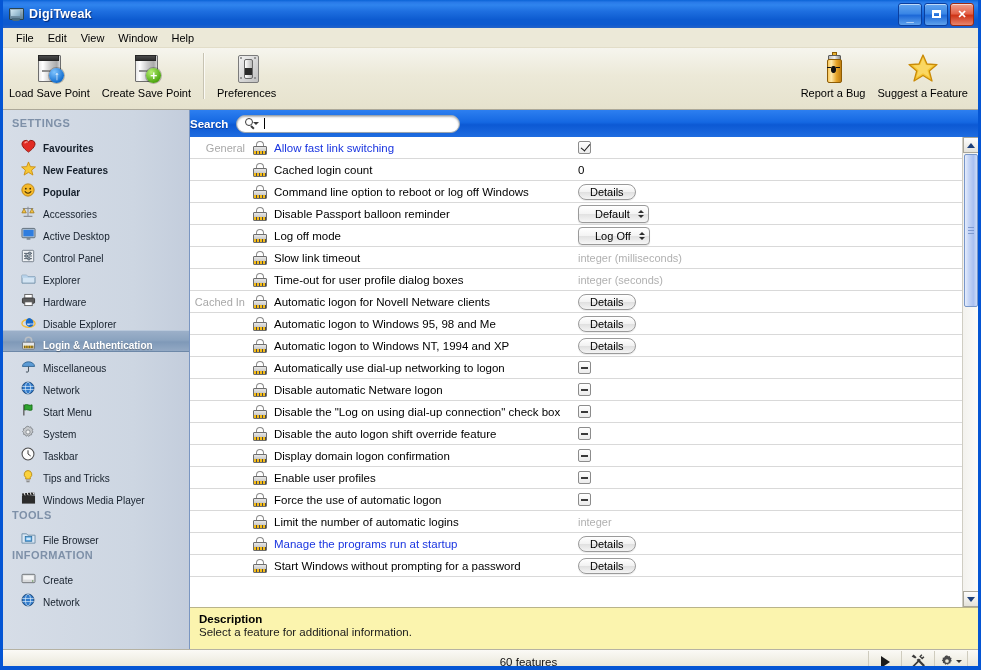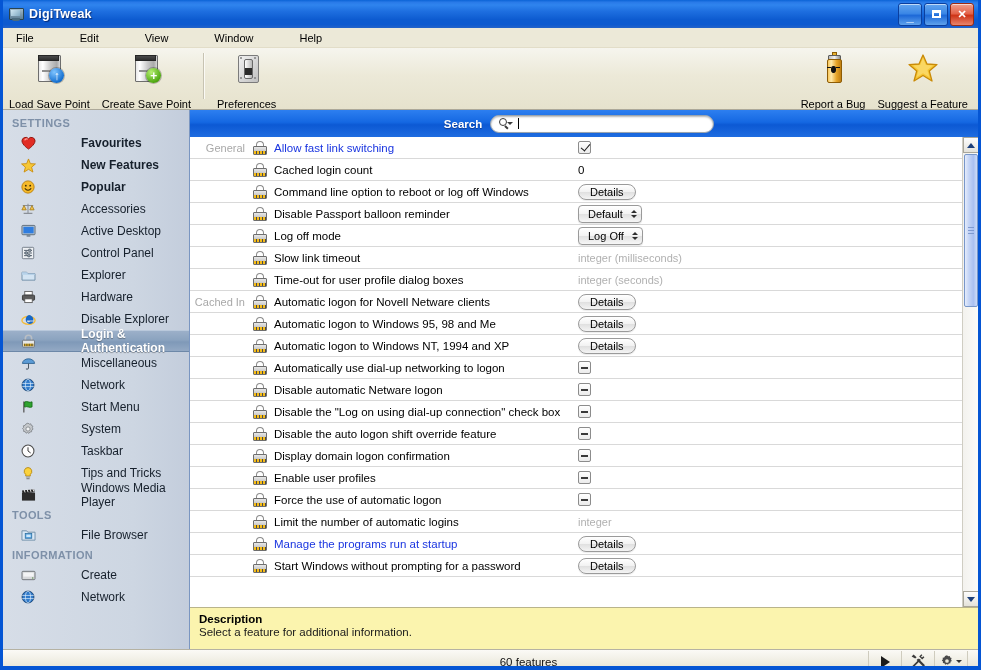--- a/index.html
+++ b/index.html
@@ -107,7 +107,6 @@
     align-items: center;
     padding-left: 6px;
     border-bottom: 1px solid #e2ddc8;
-    gap: 32px;
   }
   .menubar .mi {
     padding: 2px 7px;

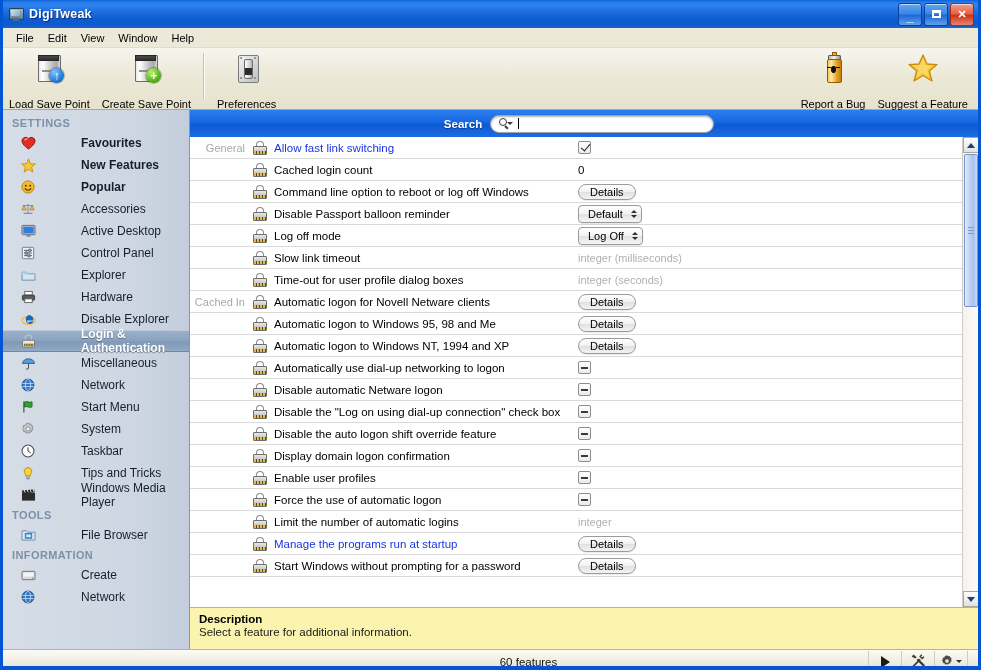--- a/index.html
+++ b/index.html
@@ -140,7 +140,7 @@
     align-items: center;
     cursor: default;
   }
-  .tbitem .lbl { font-size: 11px; color: #000; margin-top: 14px; white-space: nowrap; }
+  .tbitem .lbl { font-size: 11px; color: #000; margin-top: 3px; white-space: nowrap; }
   .tbicon { width: 32px; height: 32px; position: relative; }
 
   

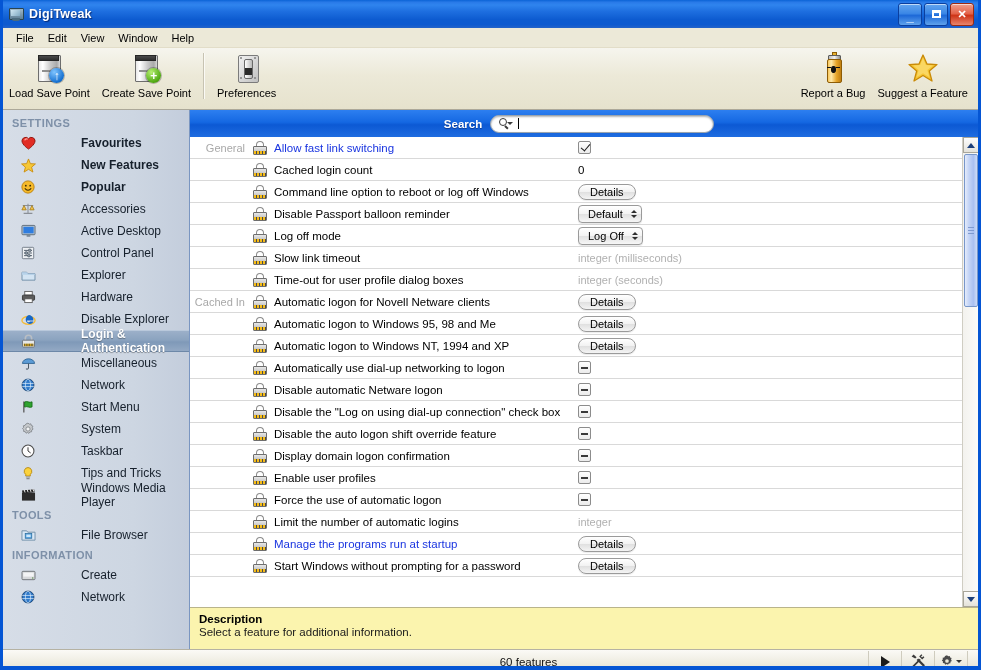--- a/index.html
+++ b/index.html
@@ -303,7 +303,7 @@
     background: linear-gradient(to bottom,#2d7ff0 0%,#1568e2 45%,#0c59d4 55%,#1e6ce0 100%);
     display: flex;
     align-items: center;
-    justify-content: center;
+    justify-content: flex-start;
     padding-right: 10px;
     flex: 0 0 27px;
   }

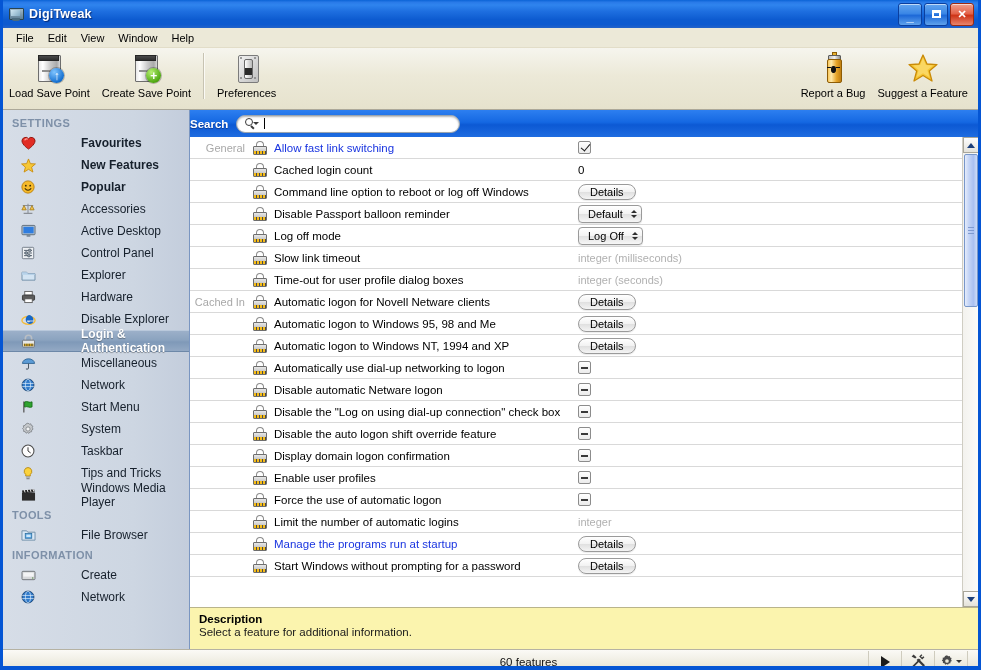--- a/index.html
+++ b/index.html
@@ -264,12 +264,11 @@
   .sb-item {
     height: 22px;
     display: flex;
-    align-items: center;
+    align-items: flex-end;
     padding-left: 17px;
     cursor: default;
     color: #16202c;
-    font-size: 12px;
-    gap: 38px;
+    font-size: 10px;
   }
   .sb-item .ic {
     width: 16px; height: 16px;

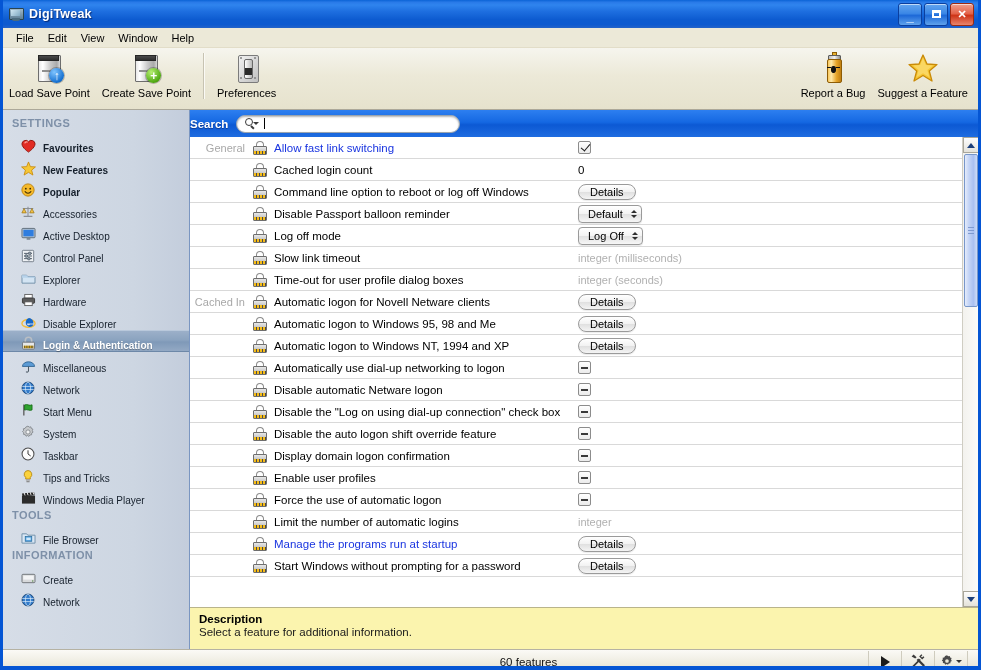--- a/index.html
+++ b/index.html
@@ -442,7 +442,7 @@
   }
   .popup-aqua {
     height: 18px;
-    padding: 0 4px 0 9px;
+    padding: 0 4px 0 16px;
     border-radius: 4px;
     background: linear-gradient(to bottom,#ffffff 0%,#f4f4f4 48%,#e2e2e2 52%,#f6f6f6 100%);
     border: 1px solid #9a9a9a;

